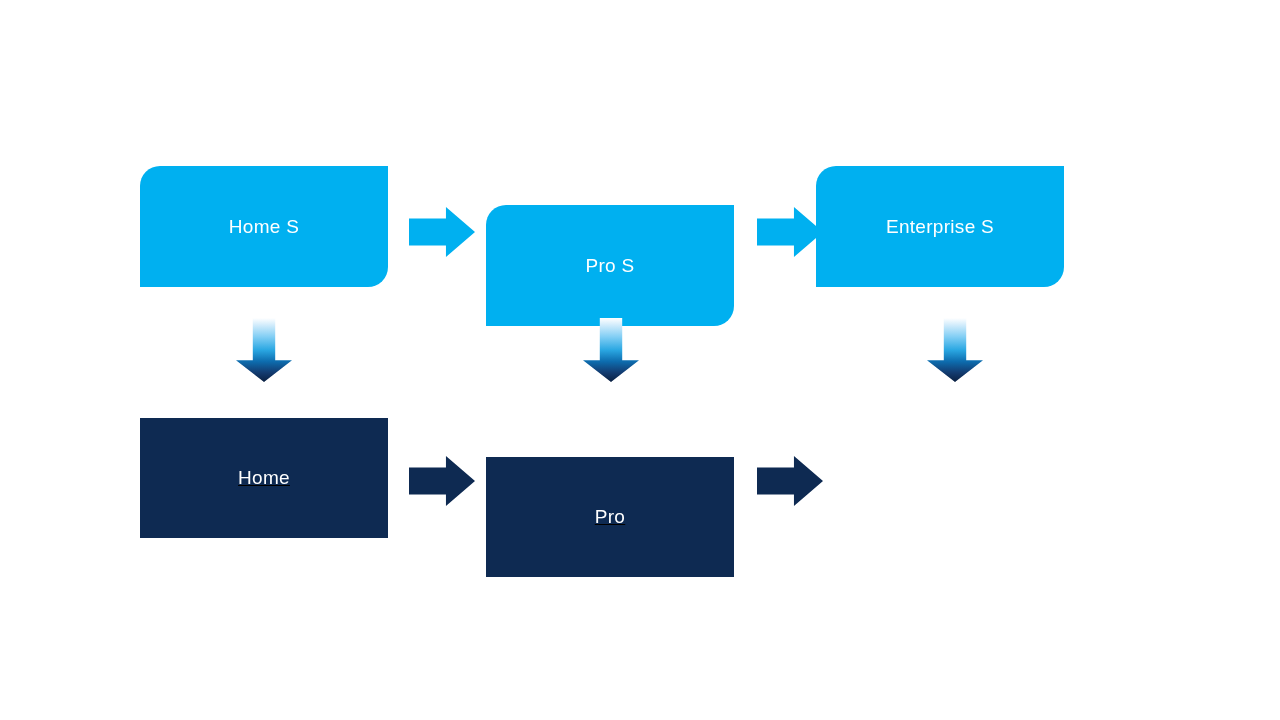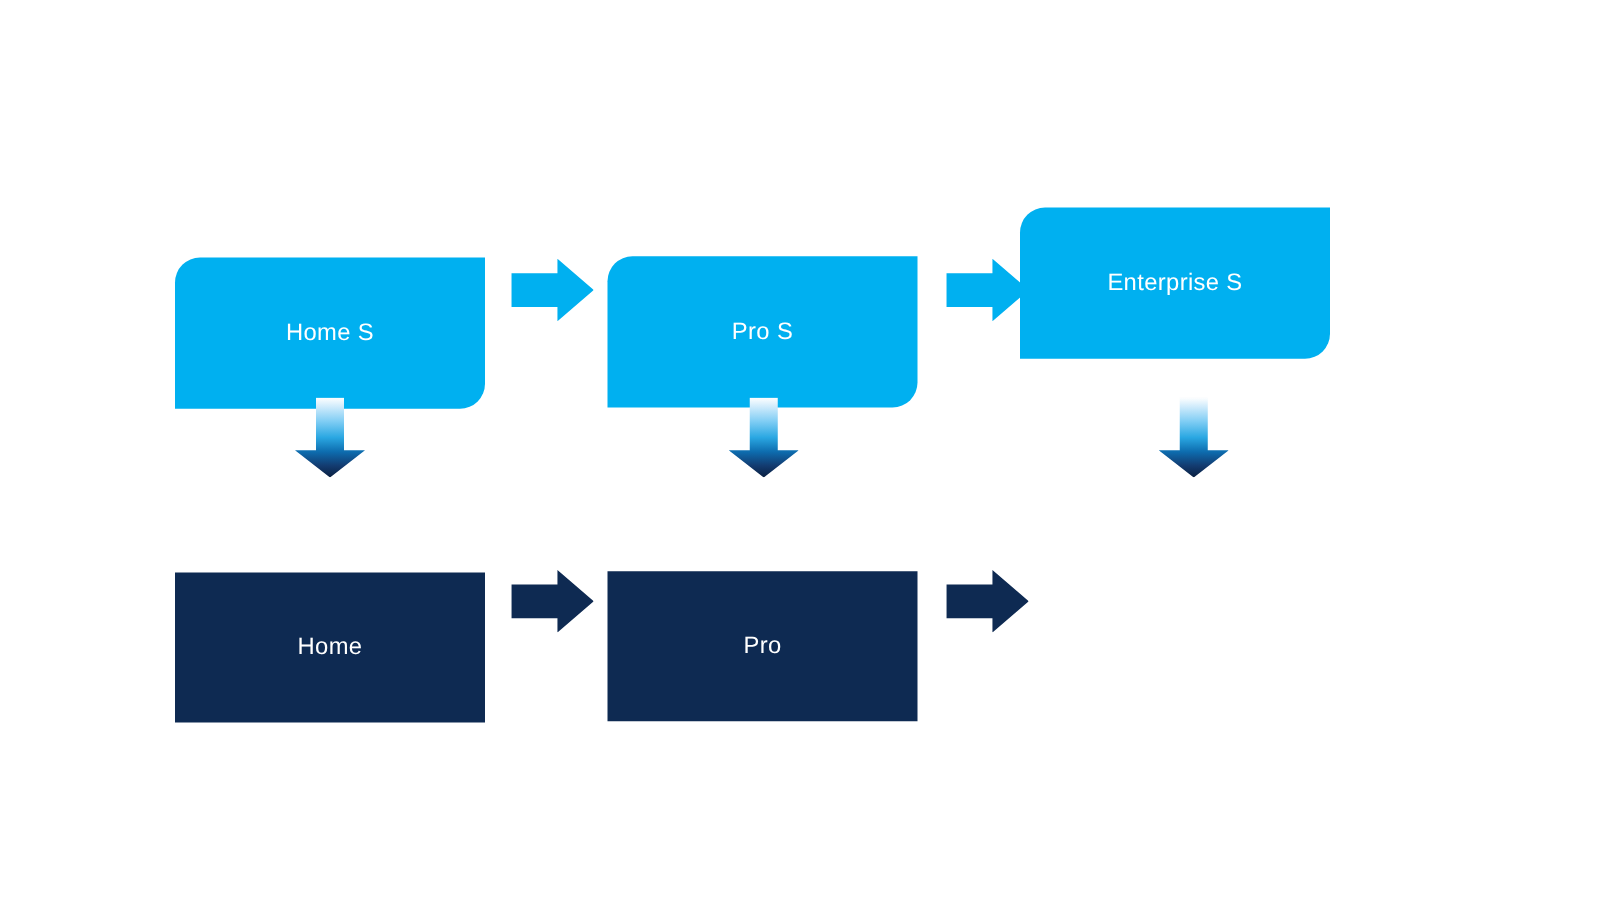--- a/index.html
+++ b/index.html
@@ -42,7 +42,7 @@
     height: 120px;
     background: var(--navy, #0e2a52);
   }
-  .col1 { left: 140px; margin-top: 40px; }
+  .col1 { left: 140px; }
   .col2 { left: 486px; margin-top: 39px; }
   .col3 { left: 816px; }
 

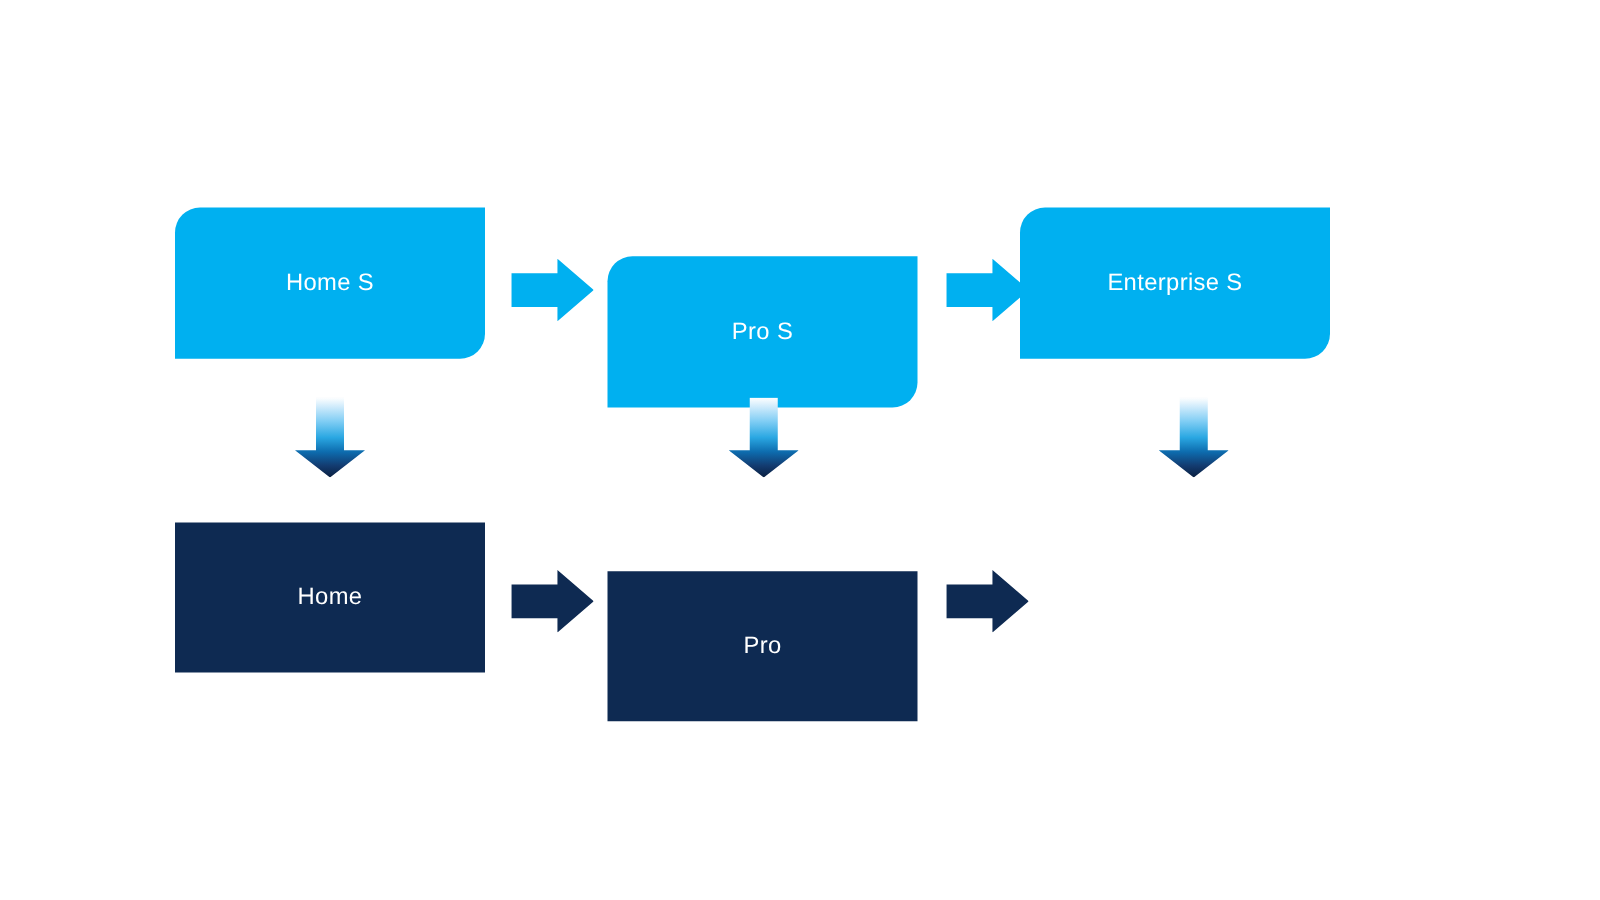--- a/index.html
+++ b/index.html
@@ -41,6 +41,7 @@
     top: 418px;
     height: 120px;
     background: var(--navy, #0e2a52);
+    text-decoration: underline;
   }
   .col1 { left: 140px; }
   .col2 { left: 486px; margin-top: 39px; }

